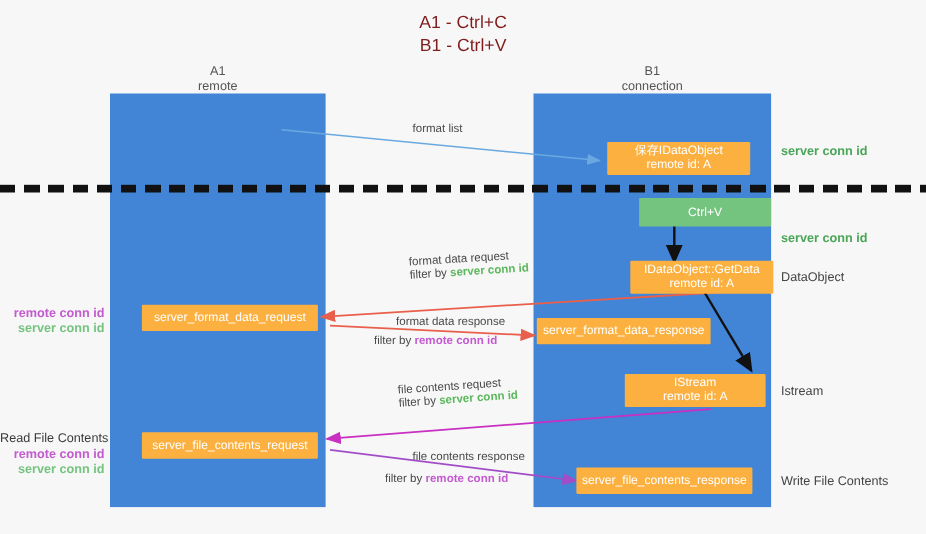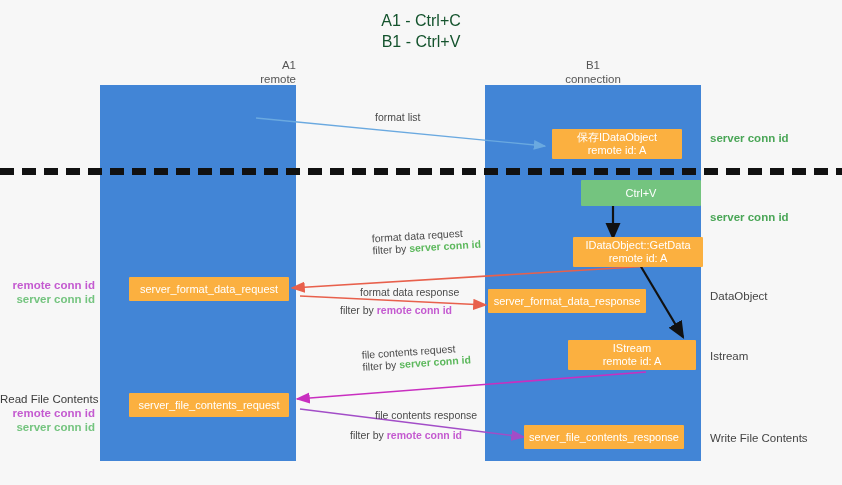--- a/index.html
+++ b/index.html
@@ -38,7 +38,7 @@
     top: 10px;
     text-align: center;
     font-size: 16px;
-    color: #14532d;
+    color: #7f1d1d;
     line-height: 21px;
   }
   .title span { display: block; }

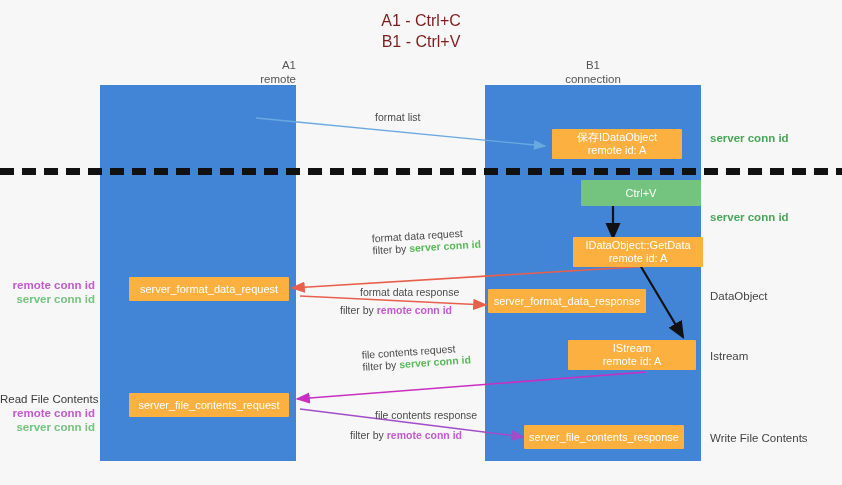--- a/index.html
+++ b/index.html
@@ -119,7 +119,7 @@
     <span>B1 - Ctrl+V</span>
   </div>
 
-  <div class="col-head" style="left:100px; top:58px; width:196px;text-align:right;">
+  <div class="col-head" style="left:100px; top:58px; width:196px;">
     <span class="l1">A1</span>
     <span class="l2">remote</span>
   </div>

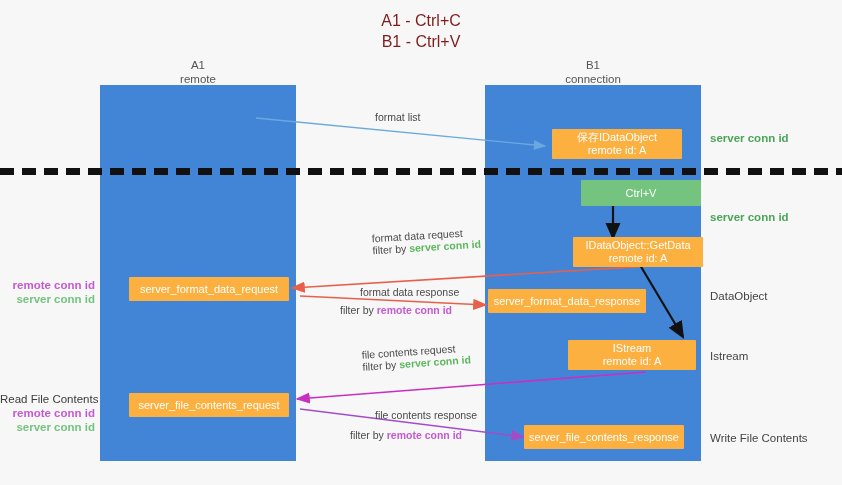--- a/index.html
+++ b/index.html
@@ -206,7 +206,7 @@
 
   <div class="rlabel green" style="left:710px; top:132px;">server conn id</div>
   <div class="rlabel green" style="left:710px; top:211px;">server conn id</div>
-  <div class="rlabel" style="left:710px; top:246px;margin-top:44px;">DataObject</div>
+  <div class="rlabel" style="left:710px; top:246px;">DataObject</div>
   <div class="rlabel" style="left:710px; top:350px;">Istream</div>
   <div class="rlabel" style="left:710px; top:432px;">Write File Contents</div>
 

